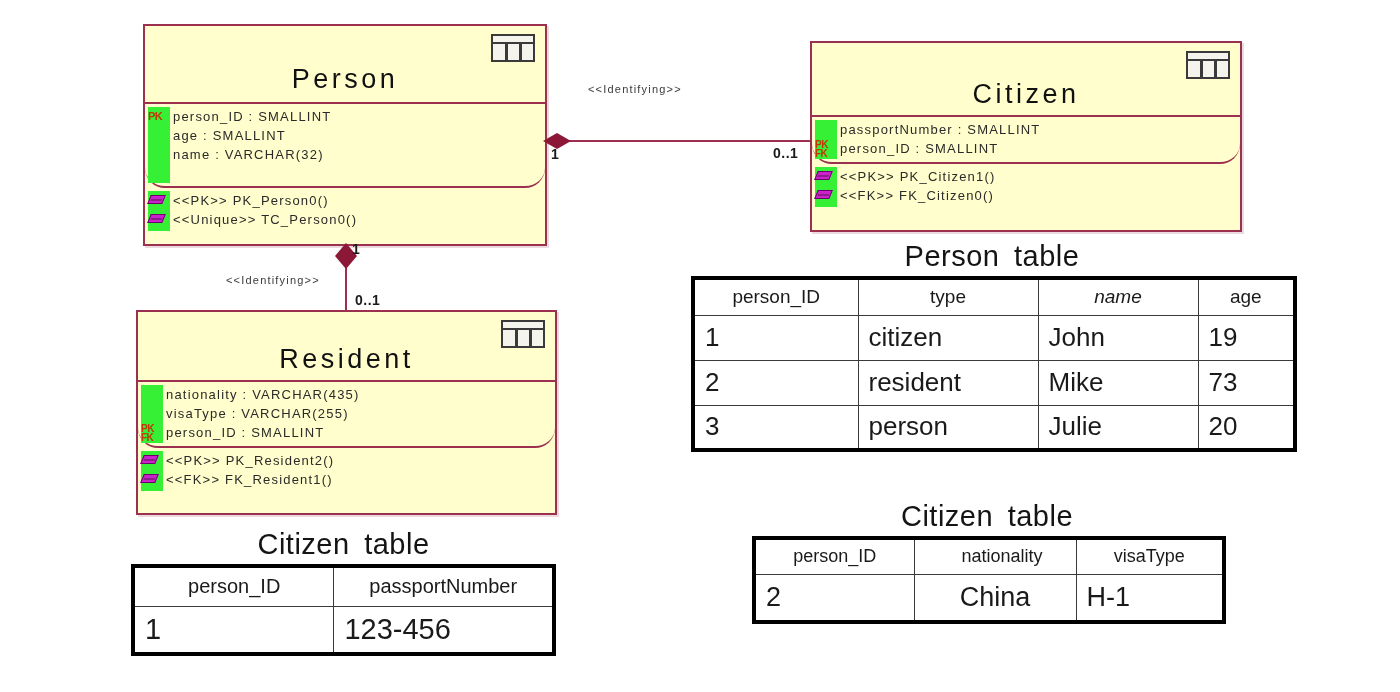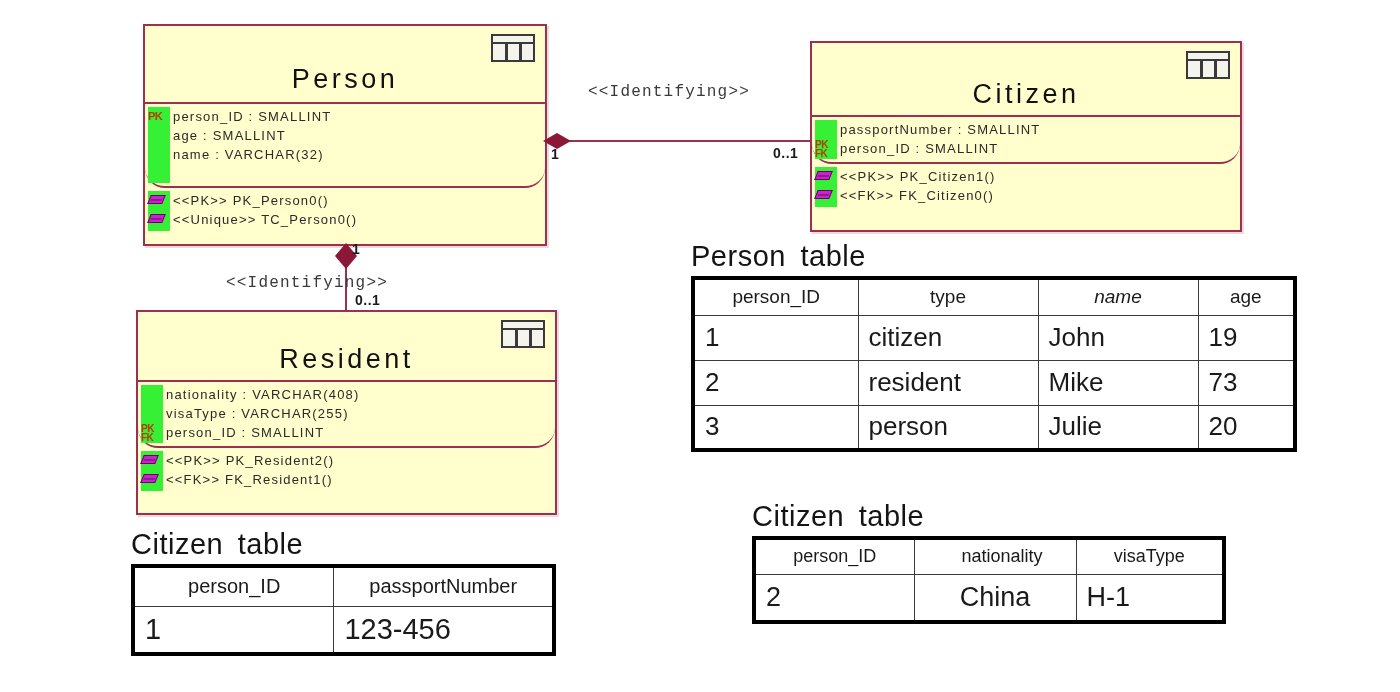--- a/index.html
+++ b/index.html
@@ -159,11 +159,11 @@
   }
   .conn-label {
     position: absolute;
-    font-size: 16px;
+    font-size: 11px;
     letter-spacing: 1.2px;
     color: #3a3a3a;
     white-space: nowrap;
-    font-family: Liberation Mono, monospace;
+    font-family: Liberation Sans, sans-serif;
   }
   .mult {
     position: absolute;

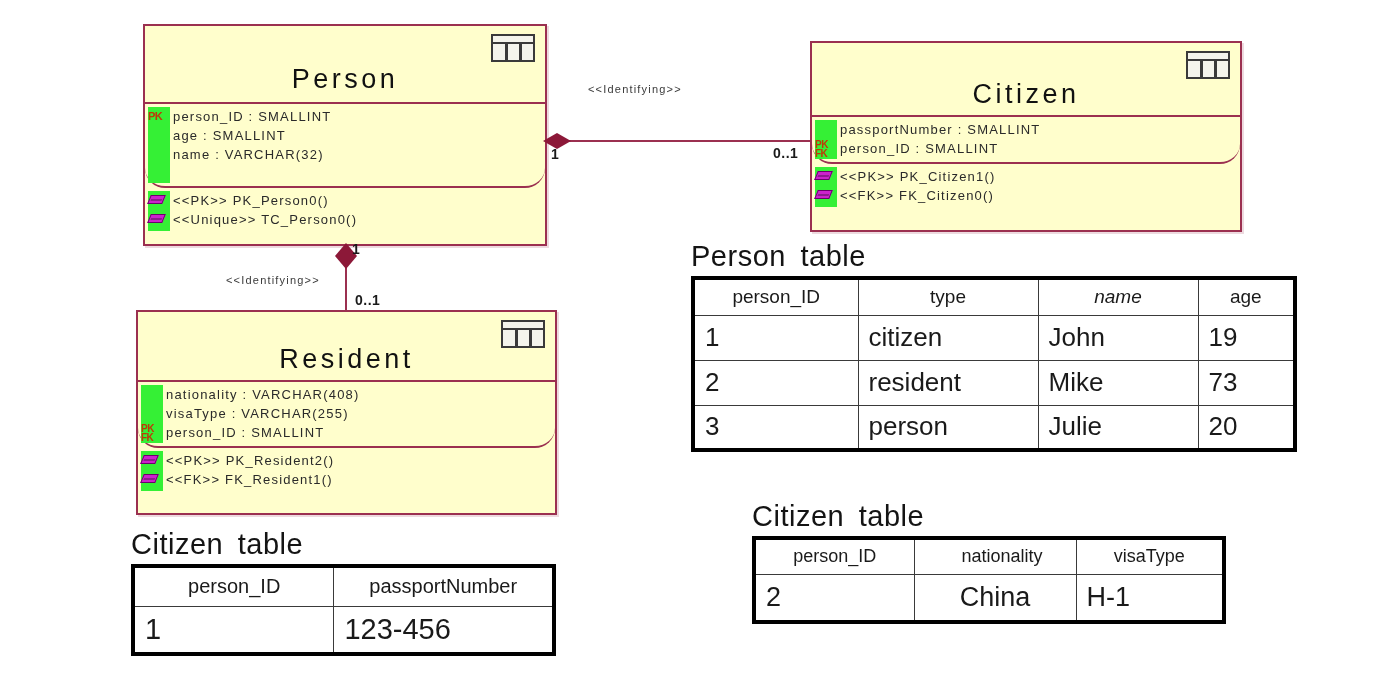--- a/index.html
+++ b/index.html
@@ -180,7 +180,7 @@
     position: absolute;
   }
   .data-table-caption {
-    text-align: left;
+    text-align: center;
     font-size: 29px;
     color: #141414;
     letter-spacing: 0.5px;

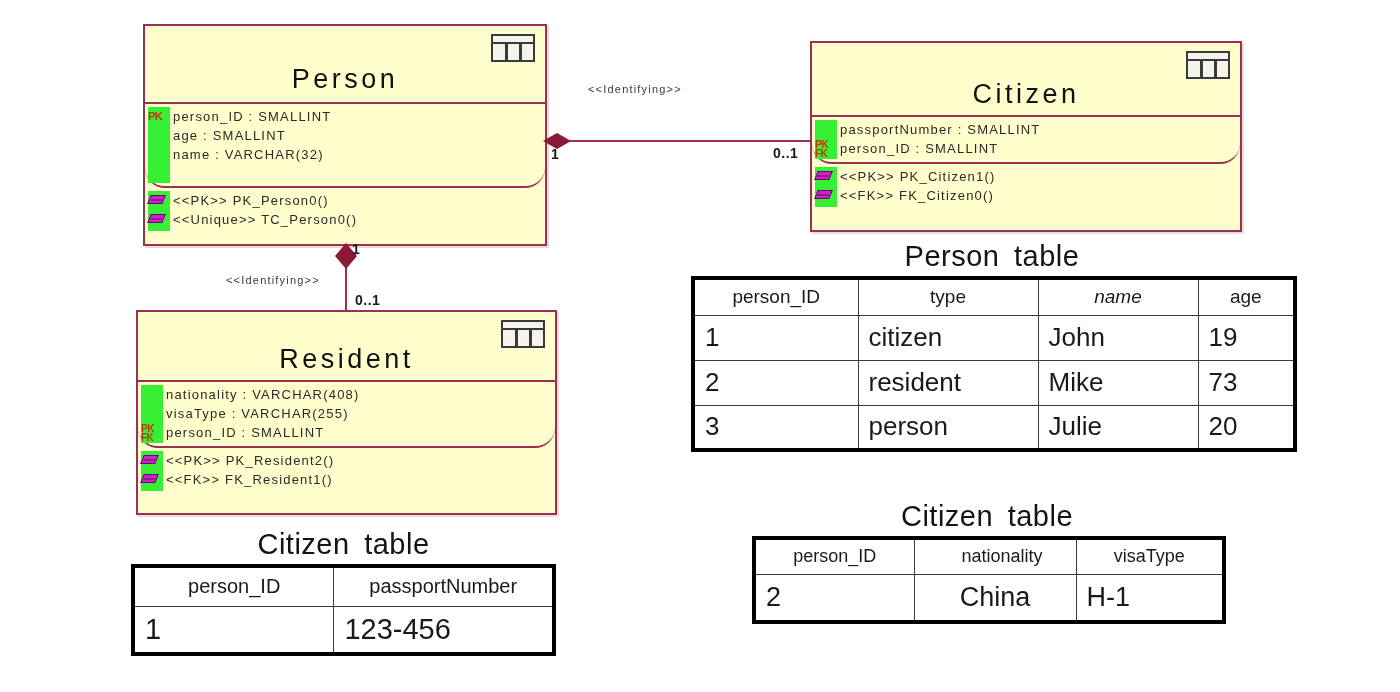--- a/index.html
+++ b/index.html
@@ -311,7 +311,7 @@
   <div class="uml-compartment attrs" style="height:66px;">
     <div class="green-strip" style="height:58px;"></div>
     <div class="row">
-      <span>nationality : VARCHAR(408)</span>
+      <span>nationality : VARCHAR(435)</span>
     </div>
     <div class="row">
       <span>visaType : VARCHAR(255)</span>

